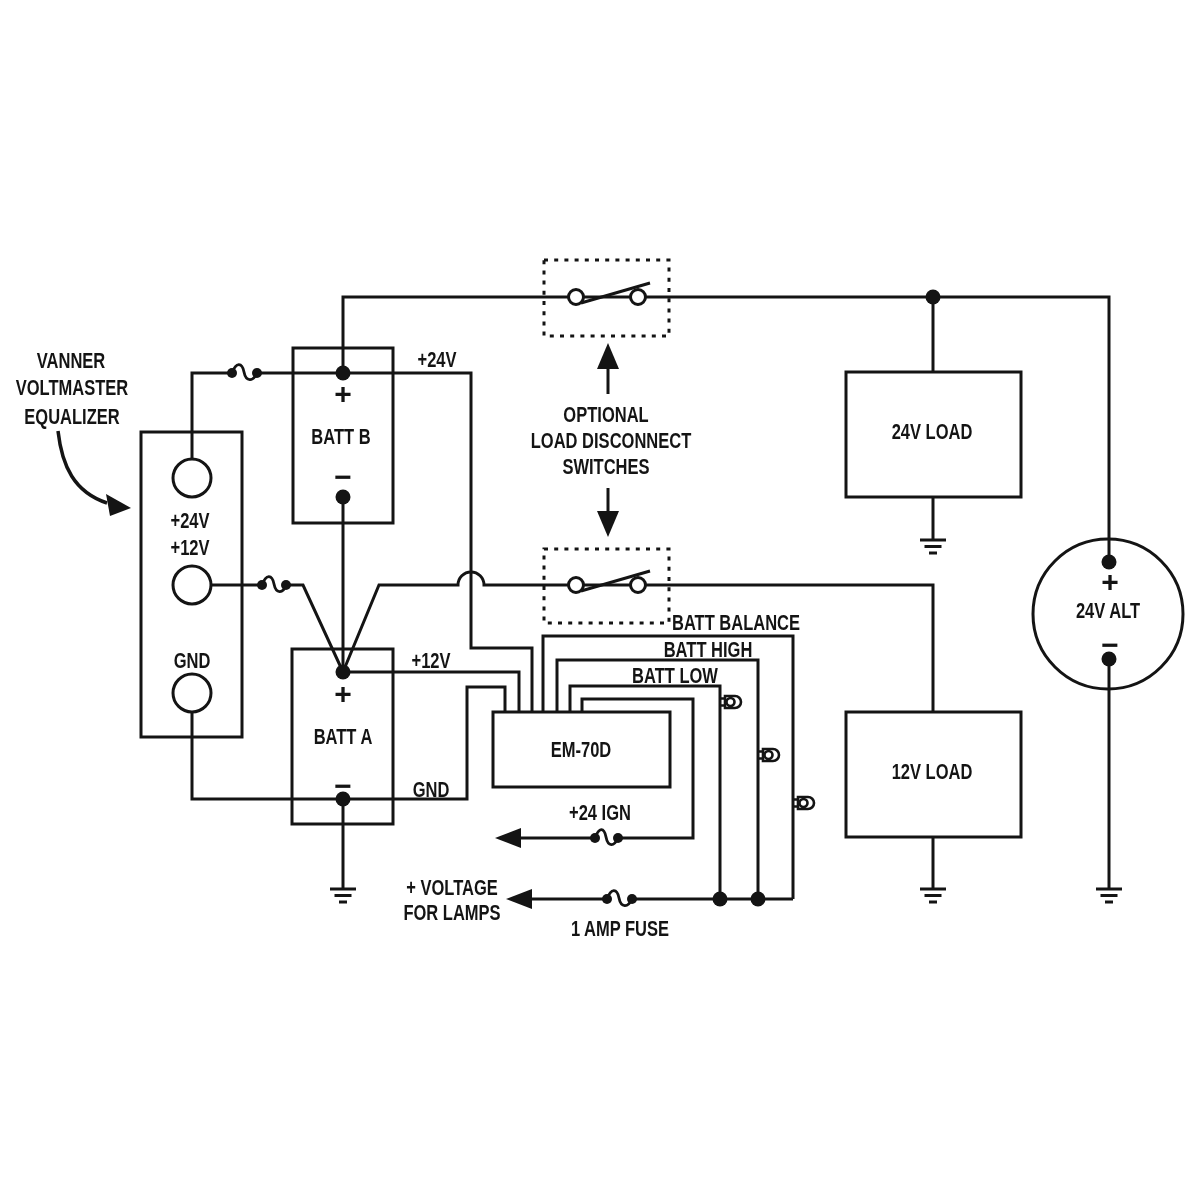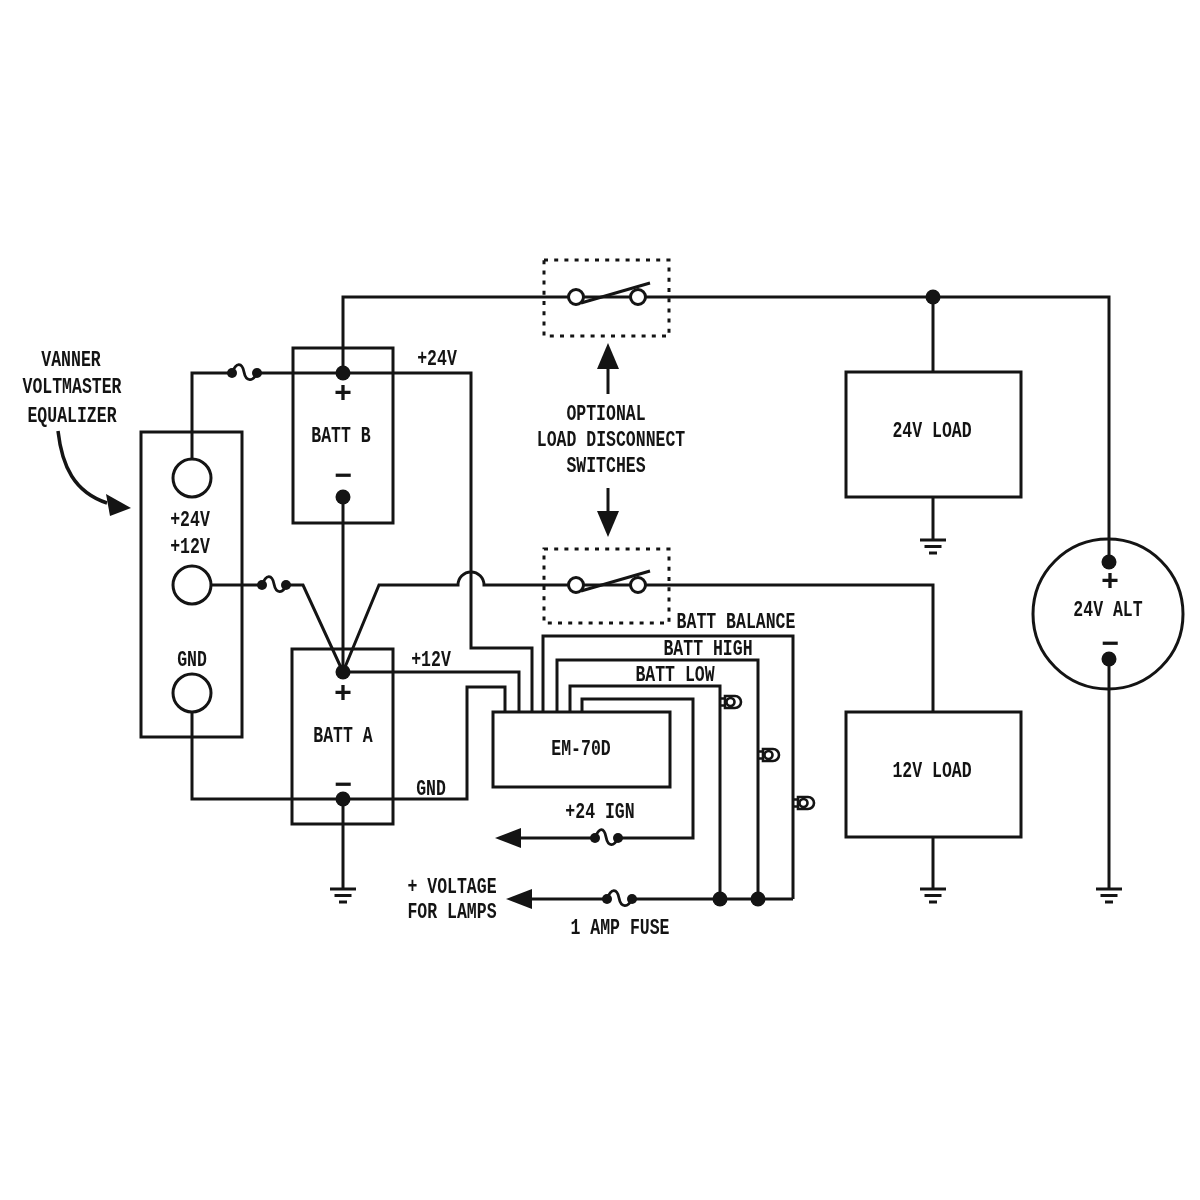--- a/index.html
+++ b/index.html
@@ -5,7 +5,7 @@
   html,body{margin:0;padding:0;background:#ffffff;}
   #stage{
     position:relative;width:1200px;height:1200px;background:#ffffff;overflow:hidden;
-    font-family:Liberation Mono, monospace;
+    font-family:Liberation Sans, sans-serif;
   }
   #schematic-svg{position:absolute;left:0;top:0;}
   .lbl{

